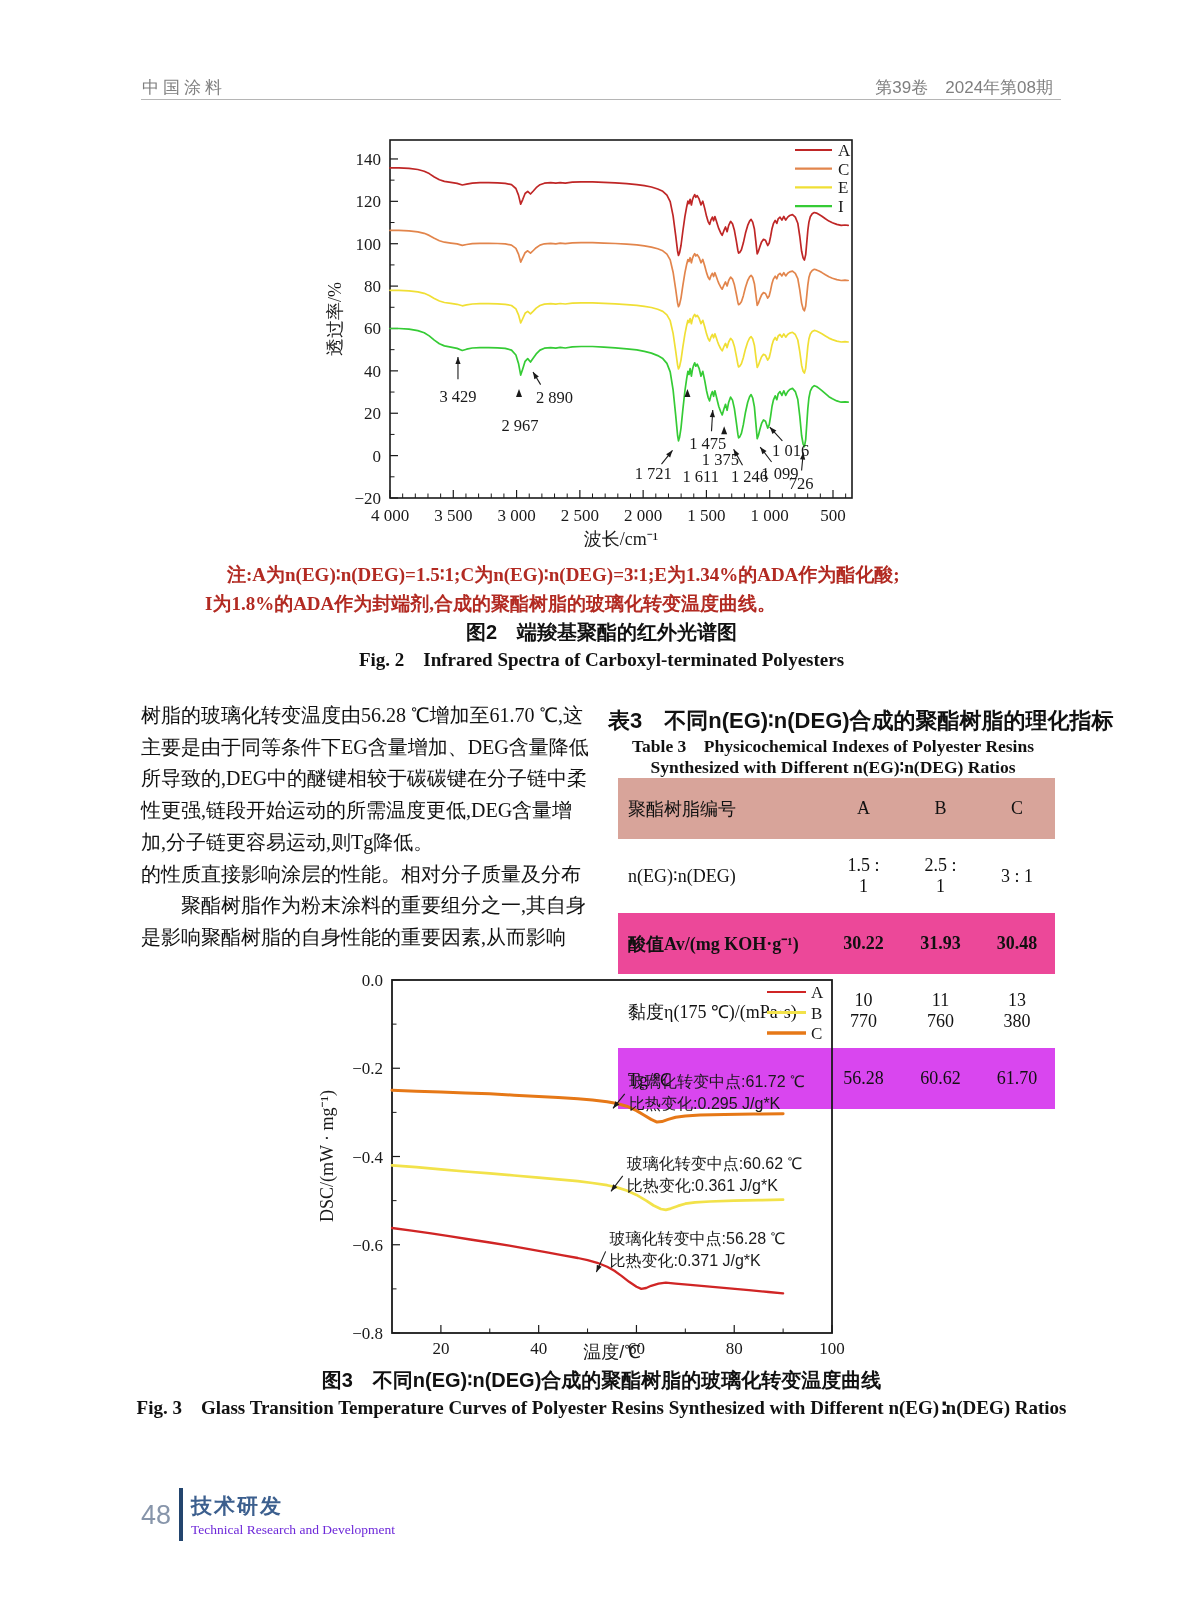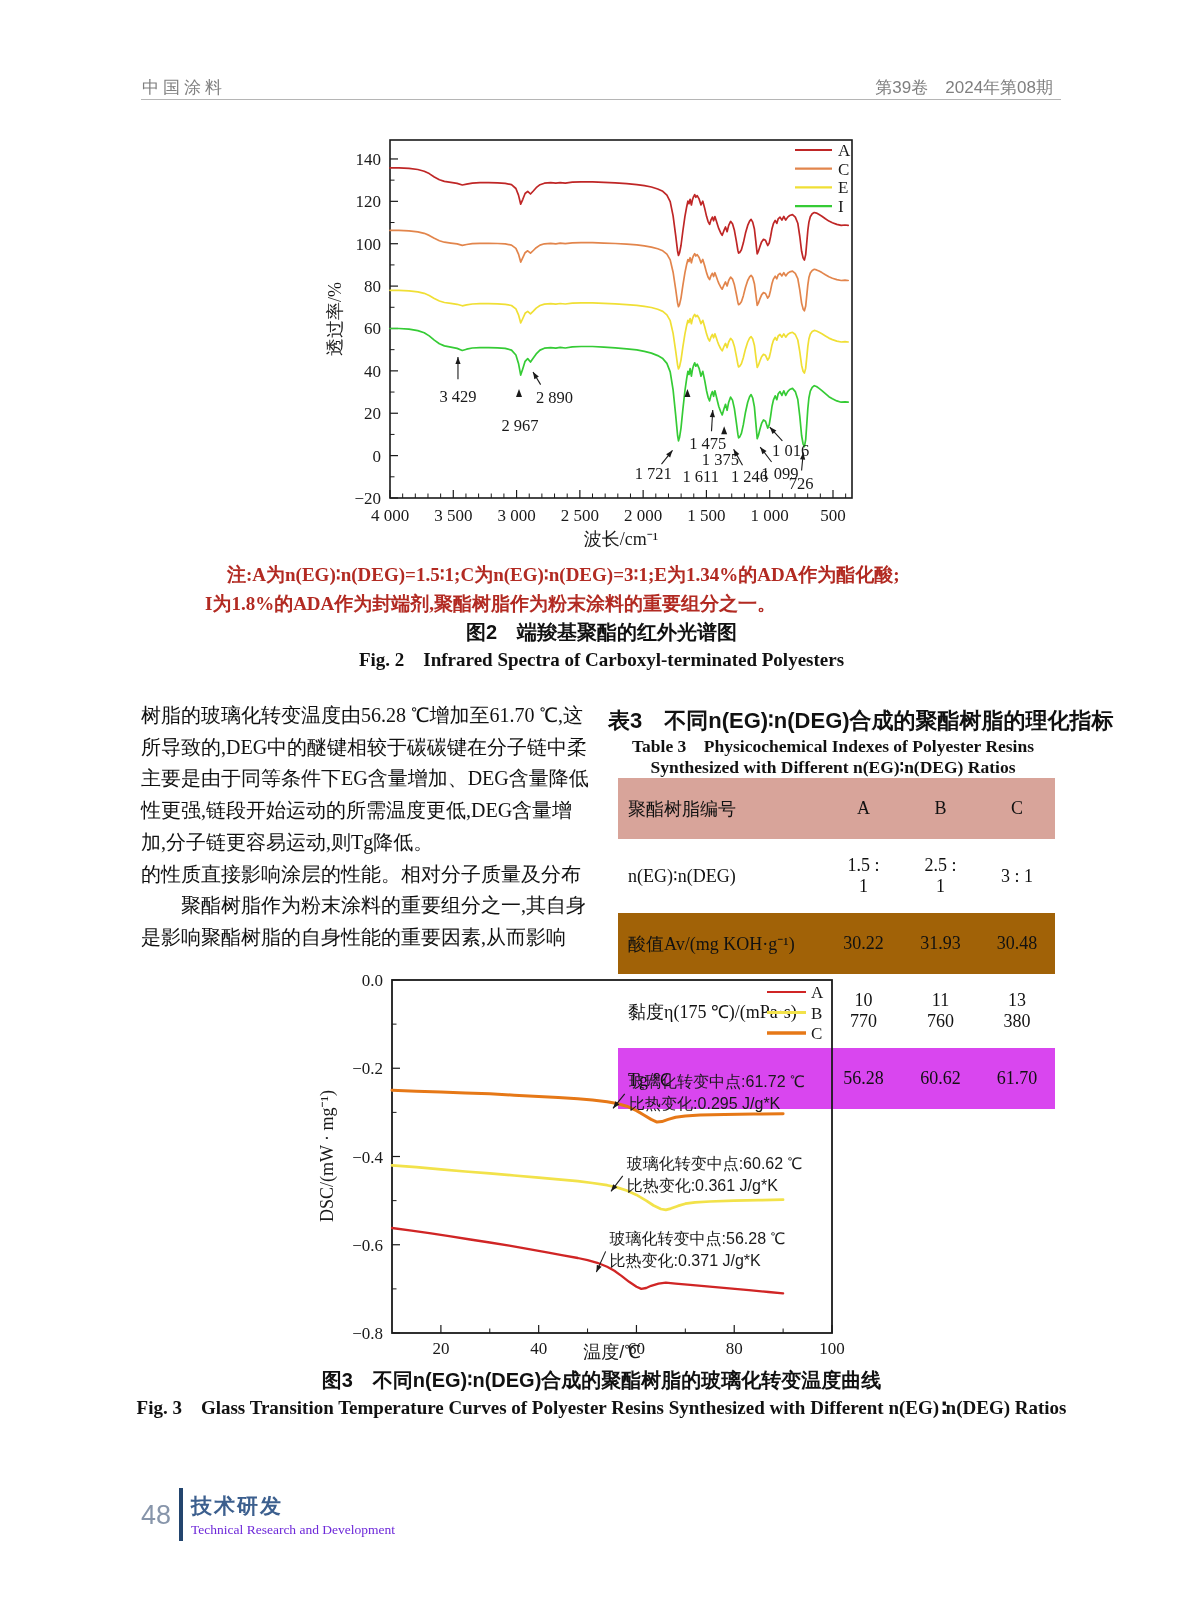--- a/index.html
+++ b/index.html
@@ -171,7 +171,7 @@
     </svg>
 
   <div class="abs note-line note-l1">注:A为n(EG)∶n(DEG)=1.5∶1;C为n(EG)∶n(DEG)=3∶1;E为1.34%的ADA作为酯化酸;</div>
-  <div class="abs note-line note-l2">I为1.8%的ADA作为封端剂,聚酯树脂作为粉末涂料的重要组分之一。</div>
+  <div class="abs note-line note-l2">I为1.8%的ADA作为封端剂,合成的聚酯树脂的玻璃化转变温度曲线。</div>
 
   <div class="abs cap cap-zh cap-zh2">图2　端羧基聚酯的红外光谱图</div>
   <div class="abs cap cap-en cap-en2">Fig. 2　Infrared Spectra of Carboxyl-terminated Polyesters</div>

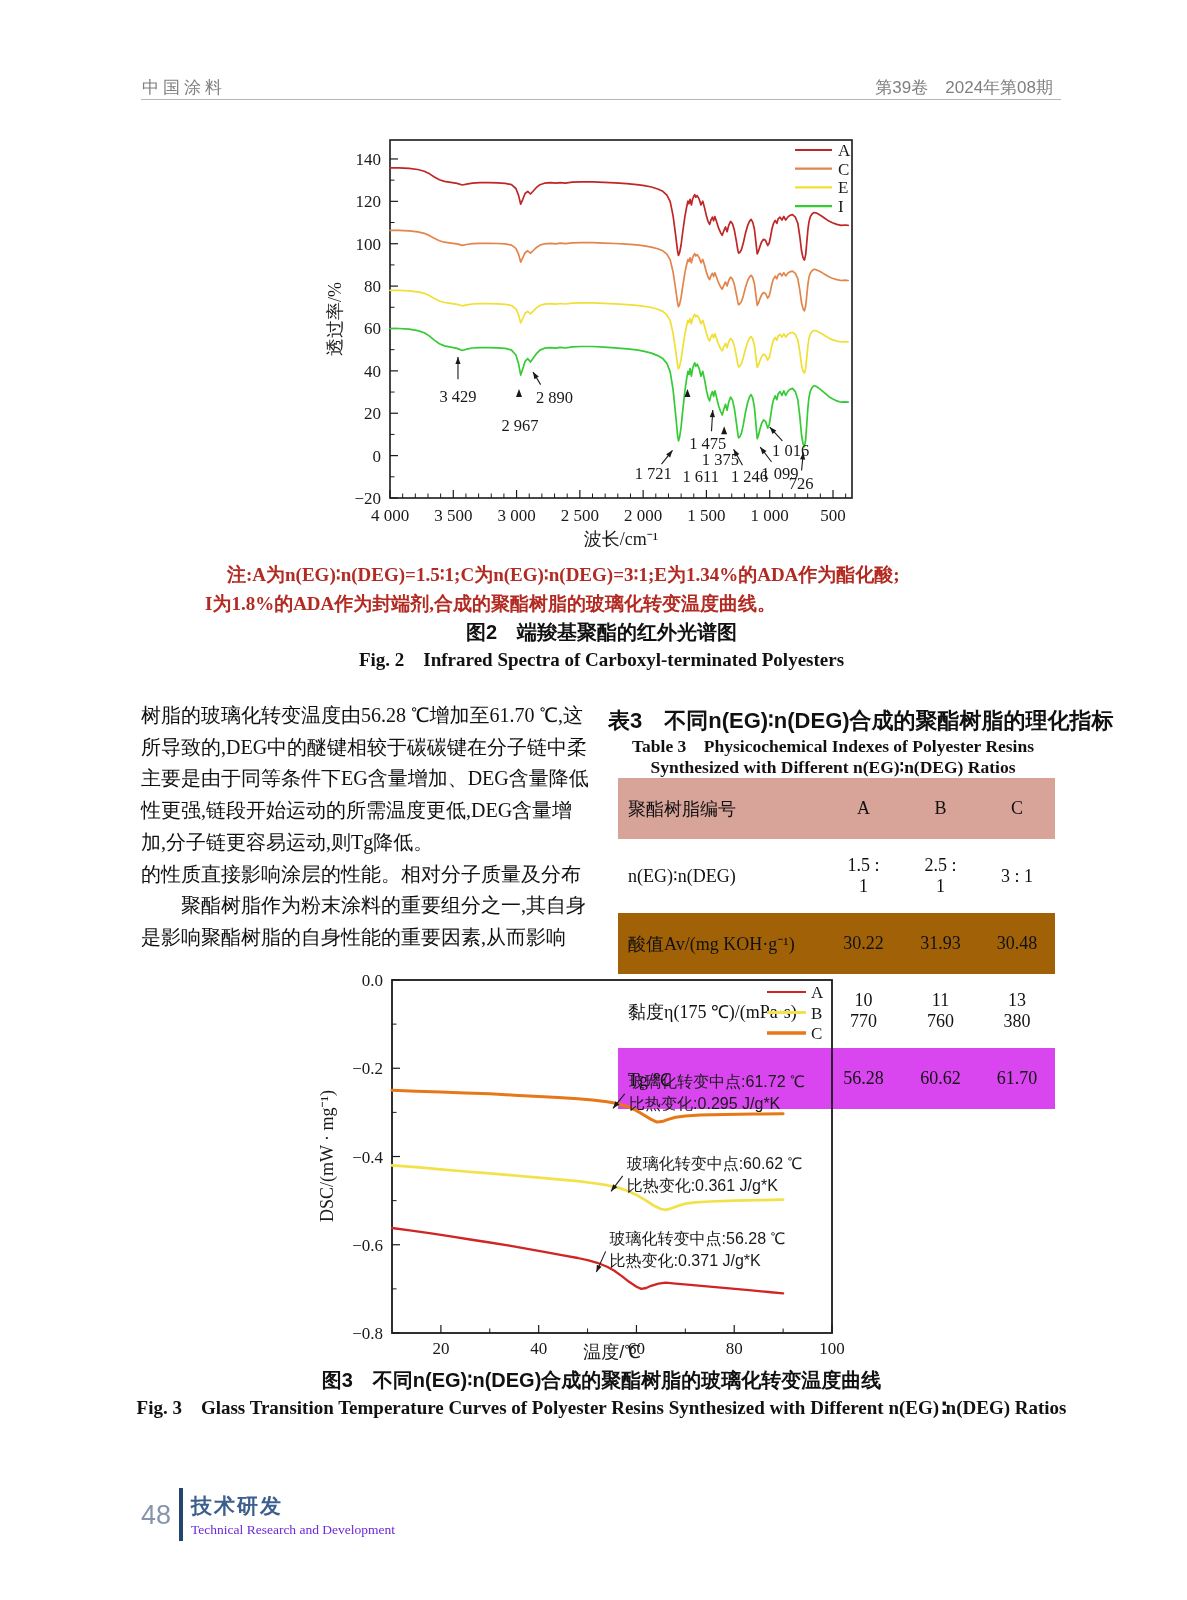--- a/index.html
+++ b/index.html
@@ -178,8 +178,8 @@
 
   <div class="abs body-col" id="bodyCol">
       <div class="body-line">树脂的玻璃化转变温度由56.28 ℃增加至61.70 ℃,这</div>
+      <div class="body-line">主要是由于同等条件下EG含量增加、DEG含量降低</div>
       <div class="body-line">所导致的,DEG中的醚键相较于碳碳键在分子链中柔</div>
-      <div class="body-line">主要是由于同等条件下EG含量增加、DEG含量降低</div>
       <div class="body-line">性更强,链段开始运动的所需温度更低,DEG含量增</div>
       <div class="body-line">加,分子链更容易运动,则Tg降低。</div>
       <div class="body-line">的性质直接影响涂层的性能。相对分子质量及分布</div>

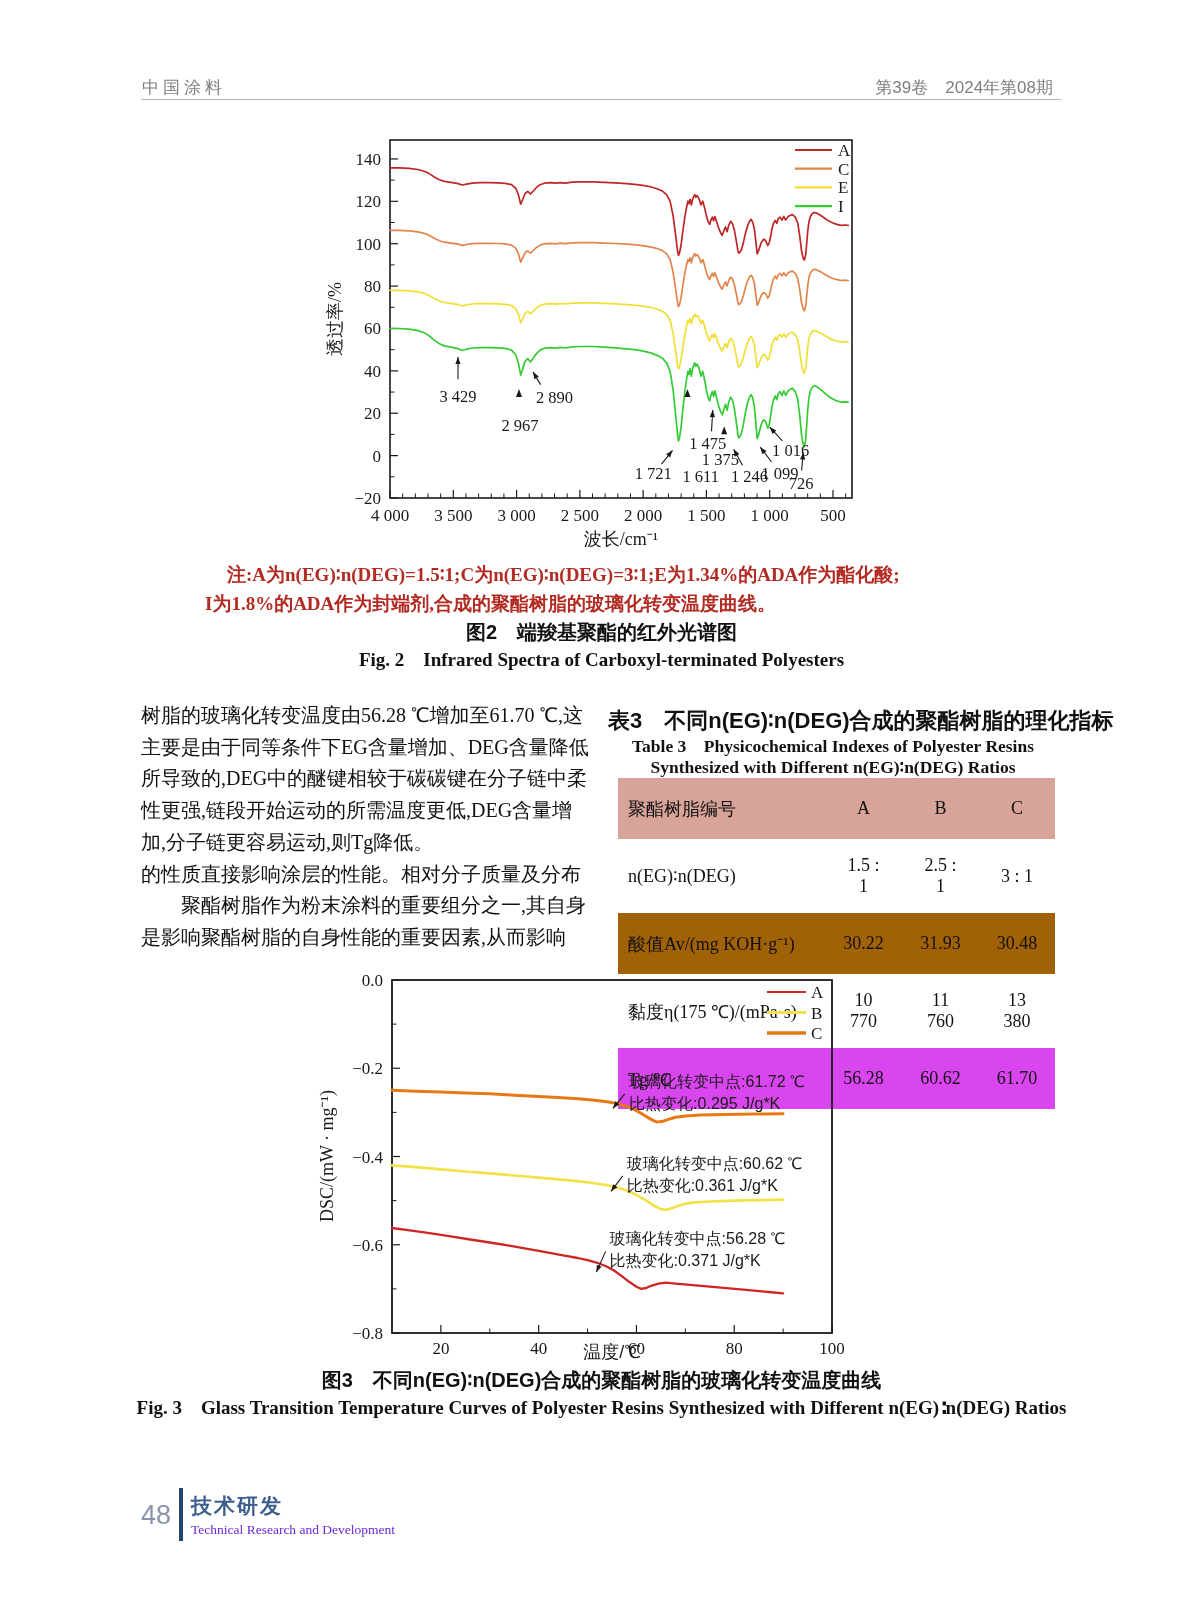--- a/index.html
+++ b/index.html
@@ -210,7 +210,7 @@
           <td>2.5 : 1</td>
           <td>3 : 1</td>
         </tr>
-        <tr style="background: #a16207;">
+        <tr style="background: #ec4899; font-weight: bold;">
           <td class="lbl">酸值Av/(mg KOH·g⁻¹)</td>
           <td>30.22</td>
           <td>31.93</td>

